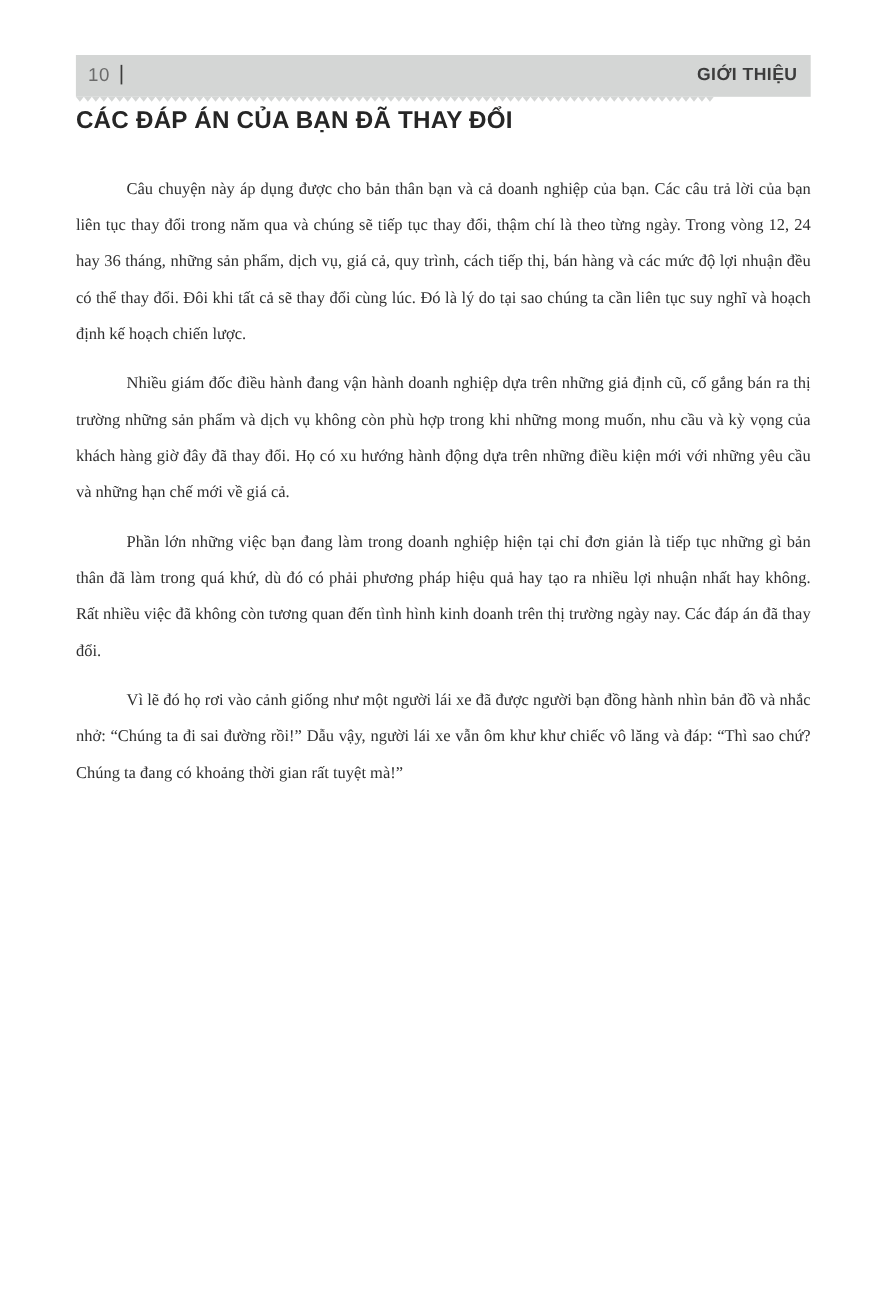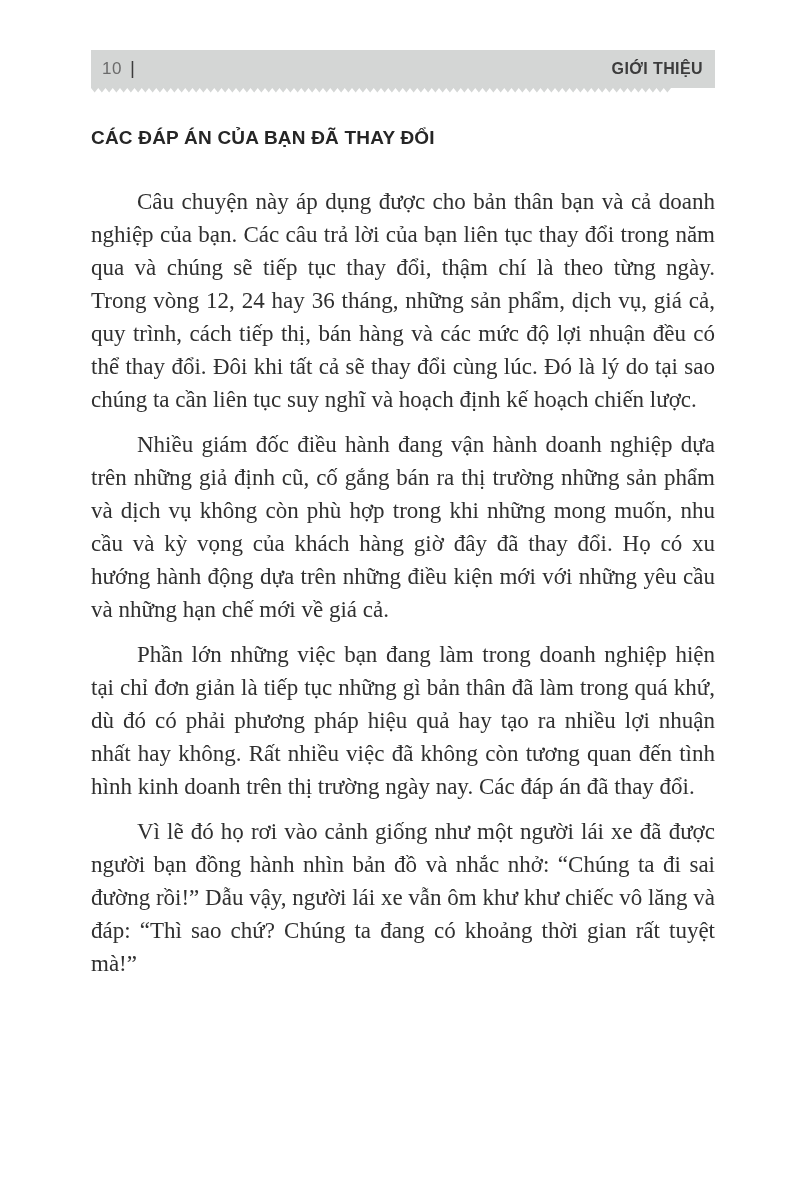--- a/index.html
+++ b/index.html
@@ -24,7 +24,7 @@
     width: 806px;
     height: 1185px;
     background: var(--page-bg);
-    padding: 0 91px;
+    padding: 0 69px;
   }
   
   .page-header {

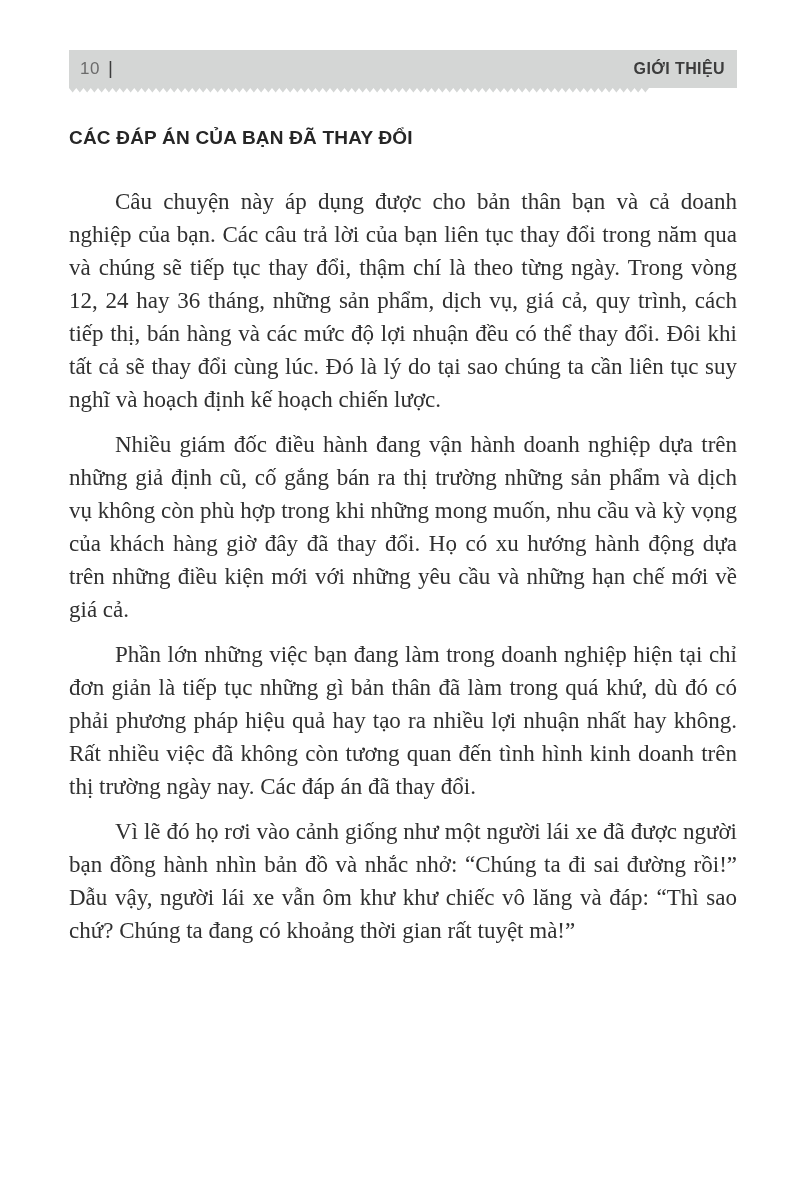--- a/index.html
+++ b/index.html
@@ -60,8 +60,7 @@
   .zigzag-edge path { fill: var(--bar-bg); }
   
   .chapter-heading {
-    margin-top: 29px;
-    font-size: 19px;
+    font-size: 22px;
     line-height: 32px;
     font-weight: 700;
     letter-spacing: 0.2px;

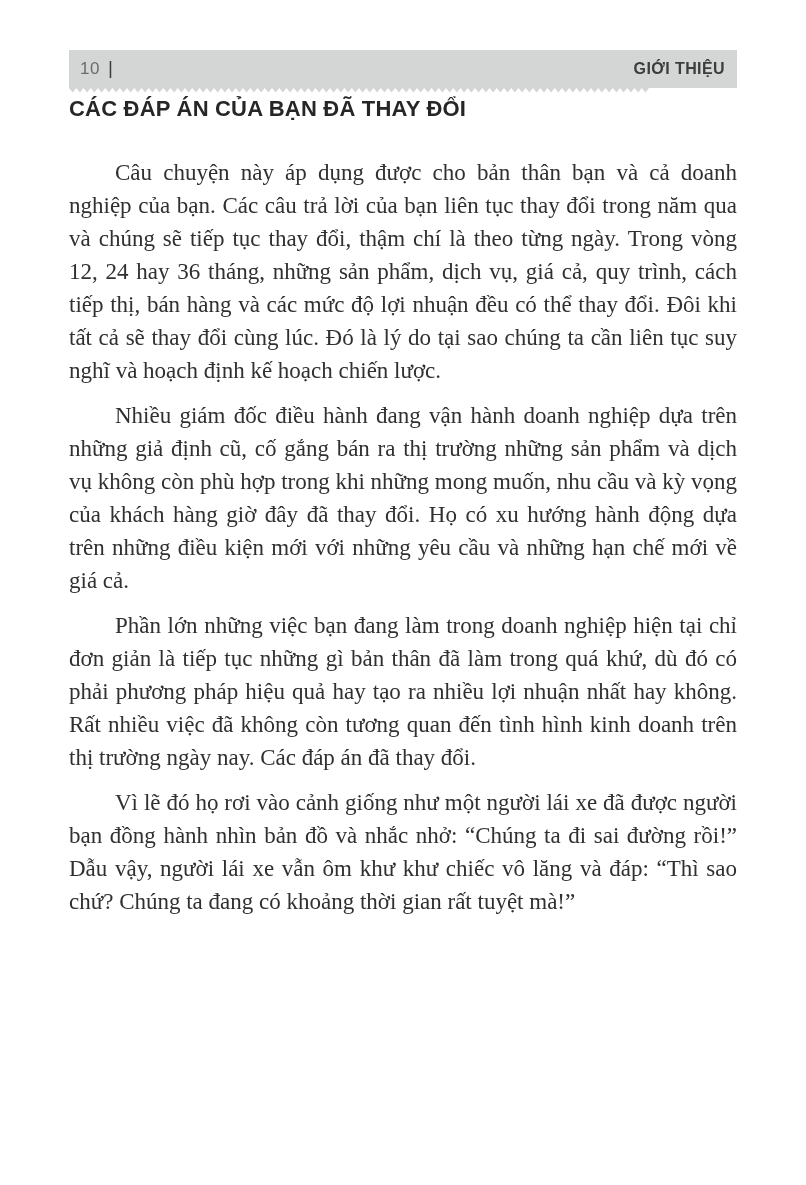--- a/index.html
+++ b/index.html
@@ -73,7 +73,7 @@
   }
   .body-text p {
     font-family: "Liberation Serif", "DejaVu Serif", serif;
-    font-size: 23px;
+    font-size: 15px;
     line-height: 33px;
     color: var(--body-color);
     text-align: justify;

